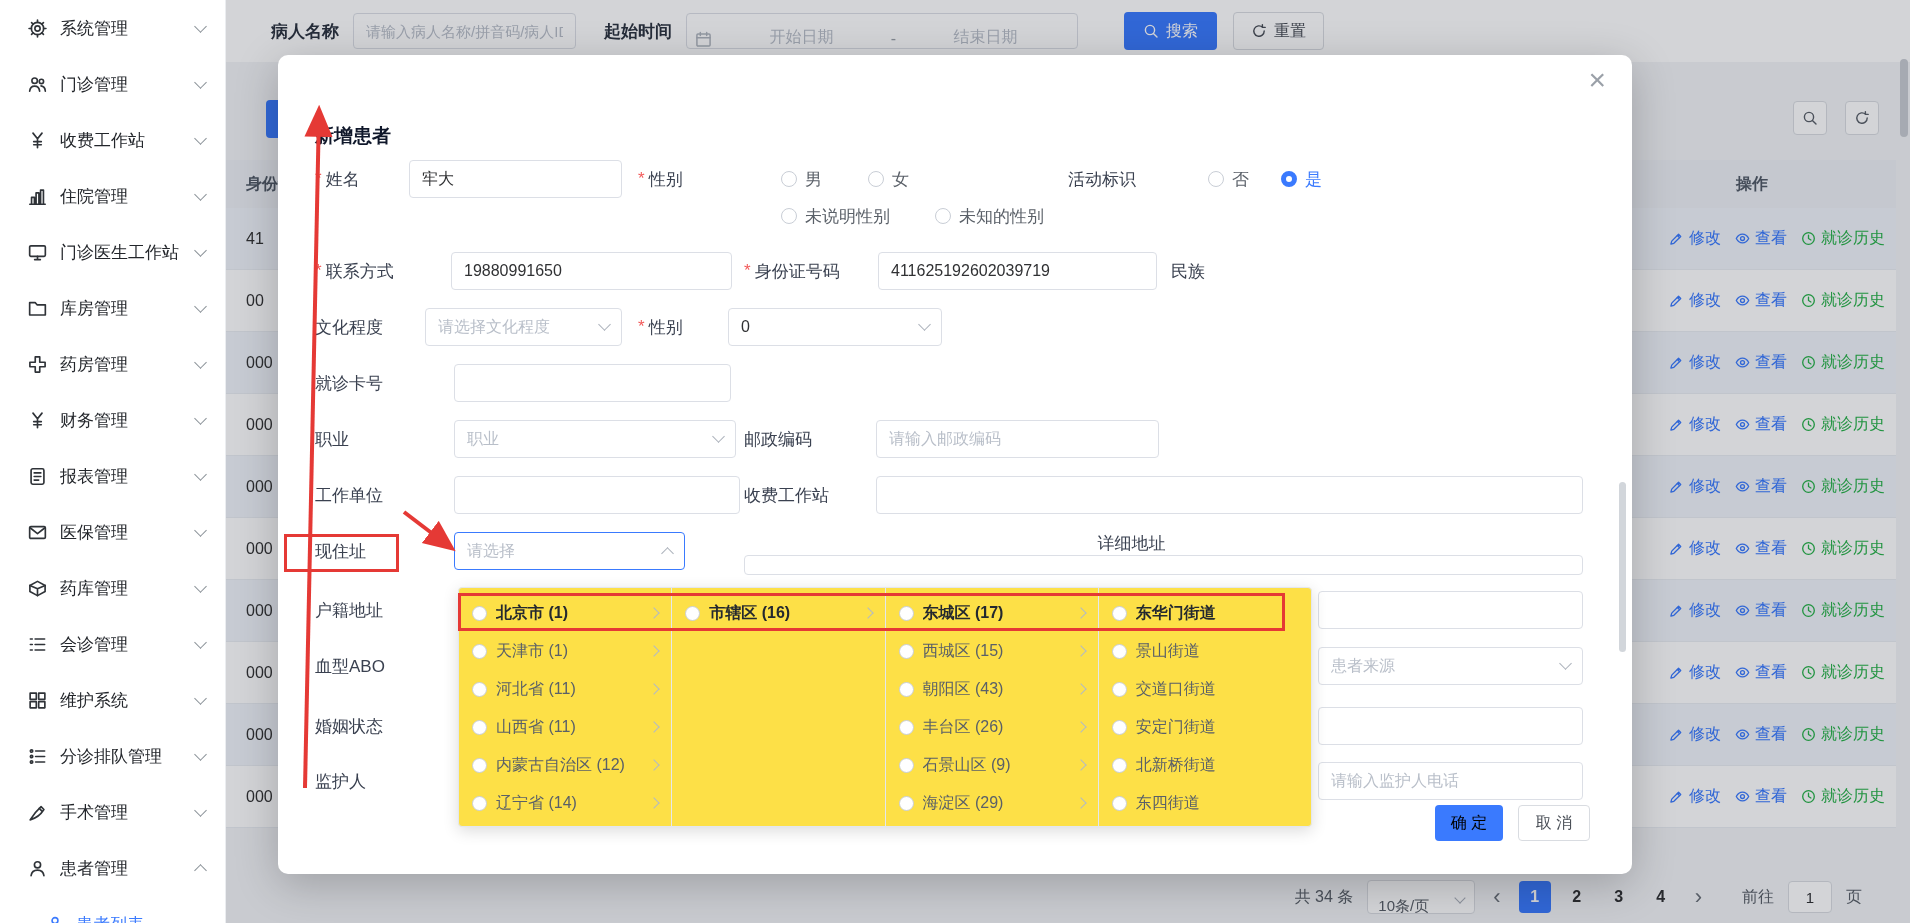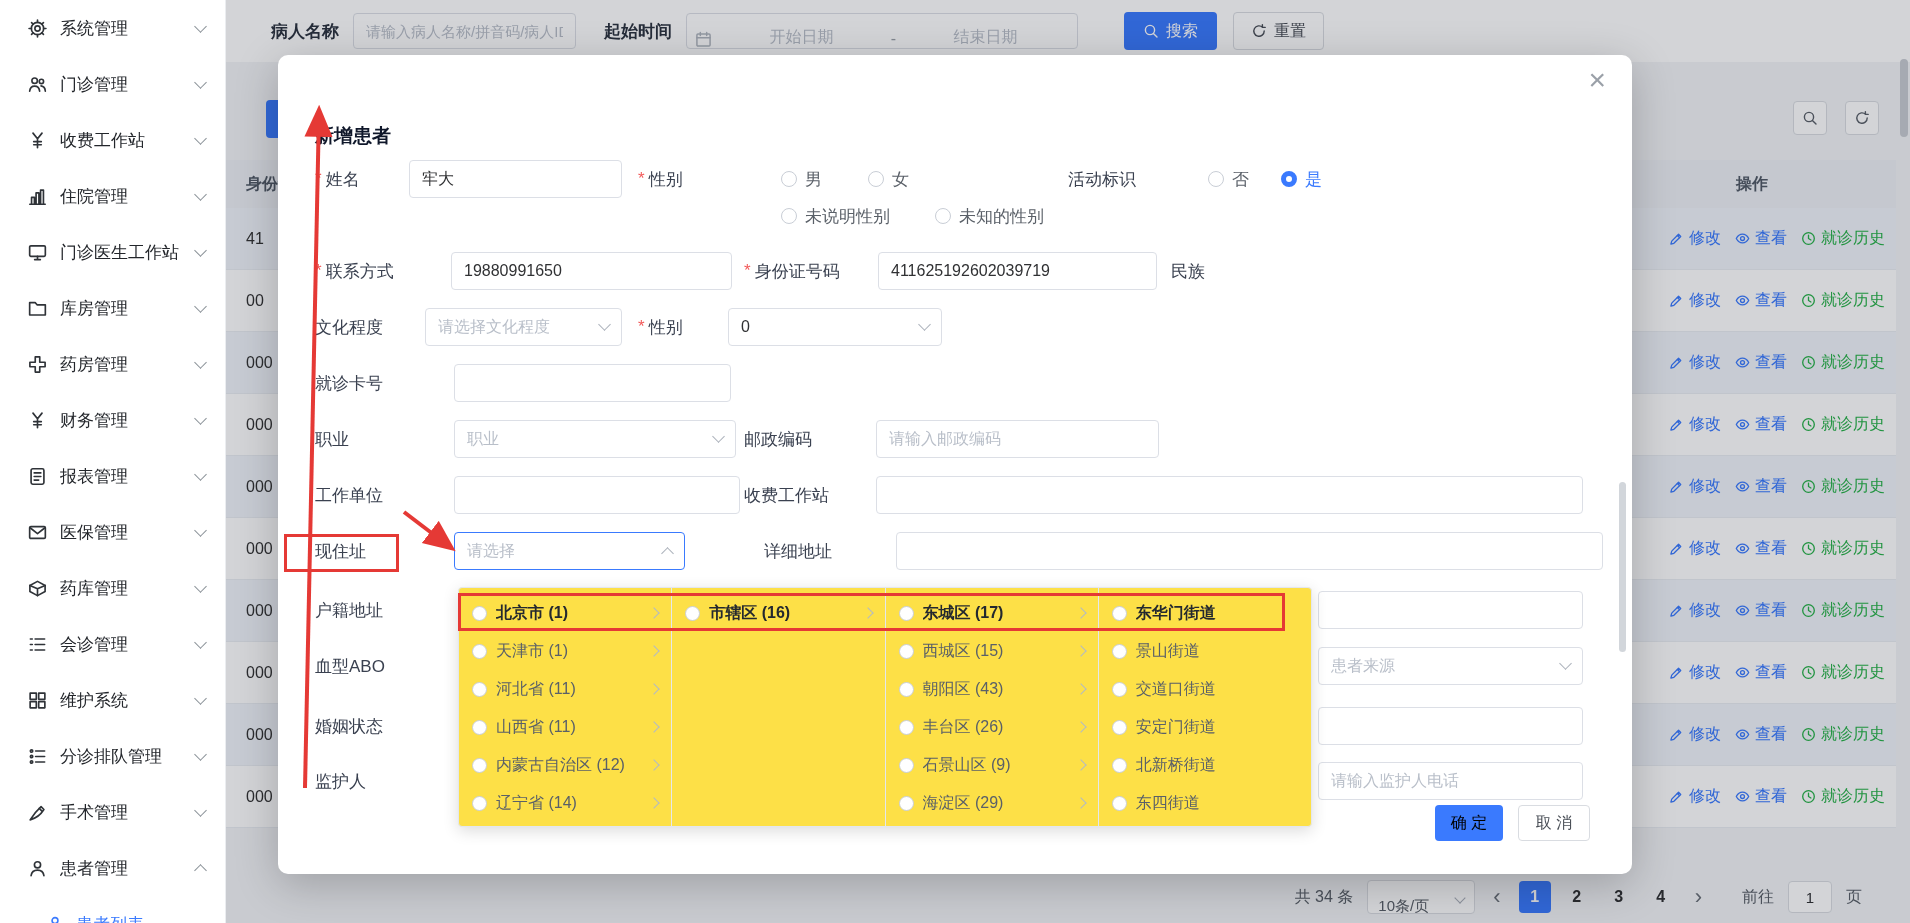--- a/index.html
+++ b/index.html
@@ -103,7 +103,7 @@
   .f-work { left:37px; top:421px; width:425px; } .f-work .lbl { width:139px; }
   .f-unitaddr { left:466px; top:421px; width:839px; } .f-unitaddr .lbl { width:132px; }
   .f-curaddr { left:37px; top:477px; width:370px; } .f-curaddr .lbl { width:139px; }
-  .f-detailaddr { left:486px; top:477px; width:839px; } .f-detailaddr .lbl { width:132px; }
+  .f-detailaddr { left:466px; top:477px; width:839px;flex-direction:column; } .f-detailaddr .lbl { width:132px; }
   .f-household { left:37px; top:536px; } 
   .f-household-right { left:1040px; top:536px; width:265px; }
   .f-blood { left:37px; top:592px; }

